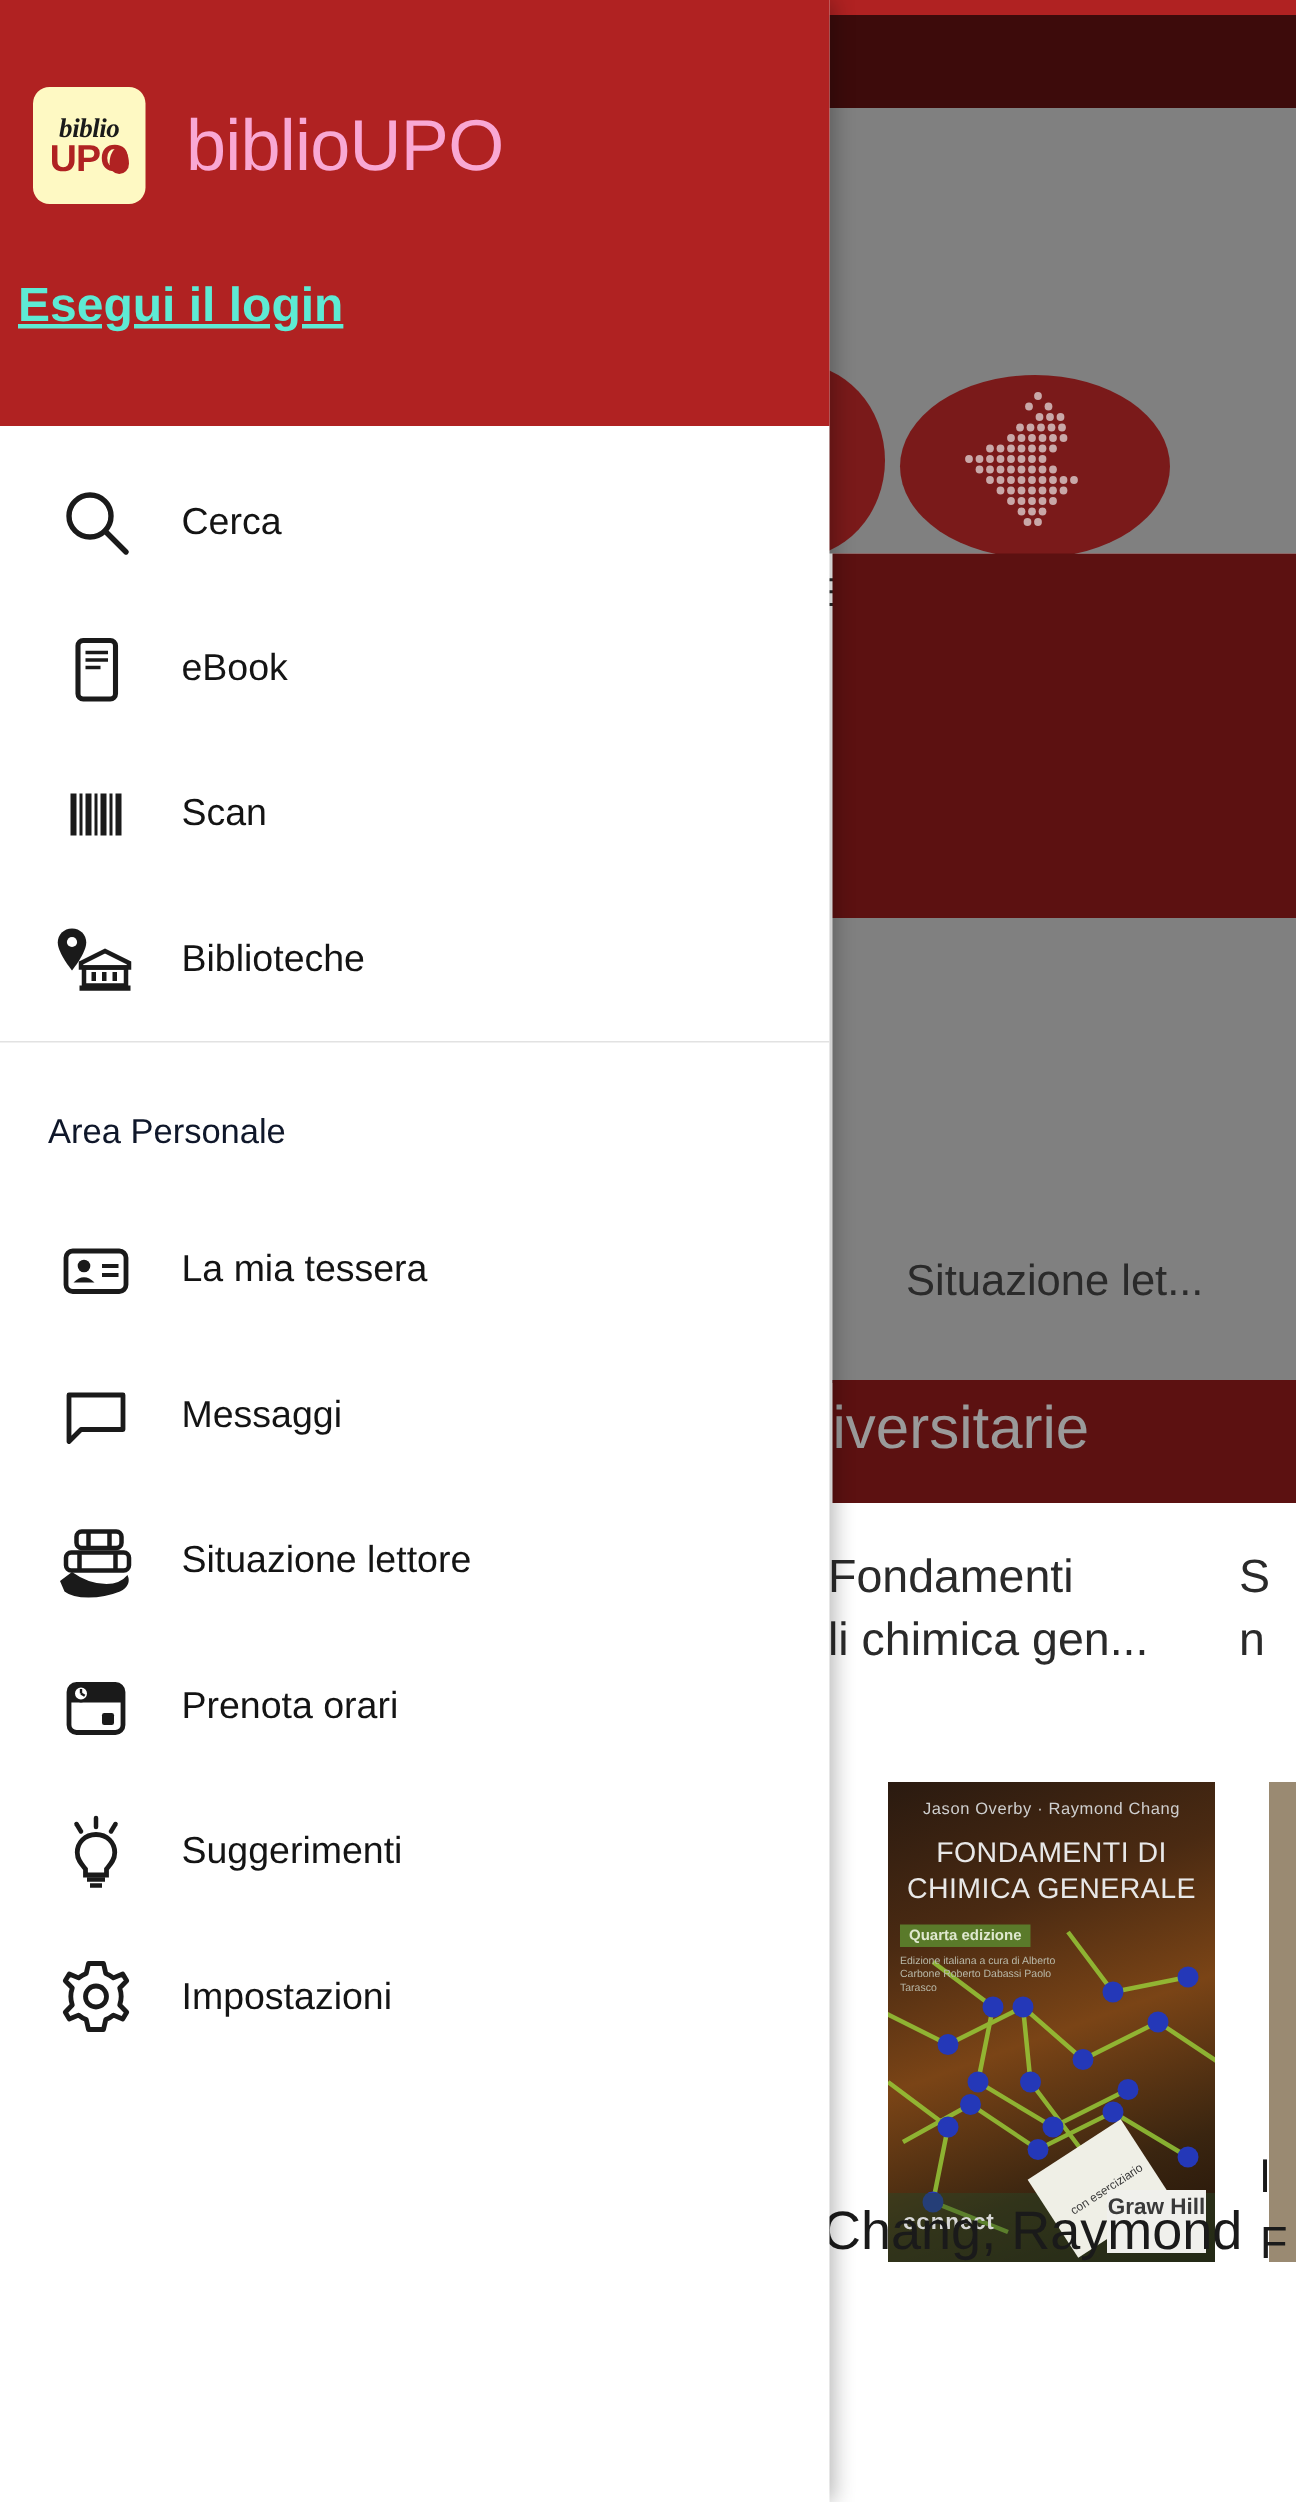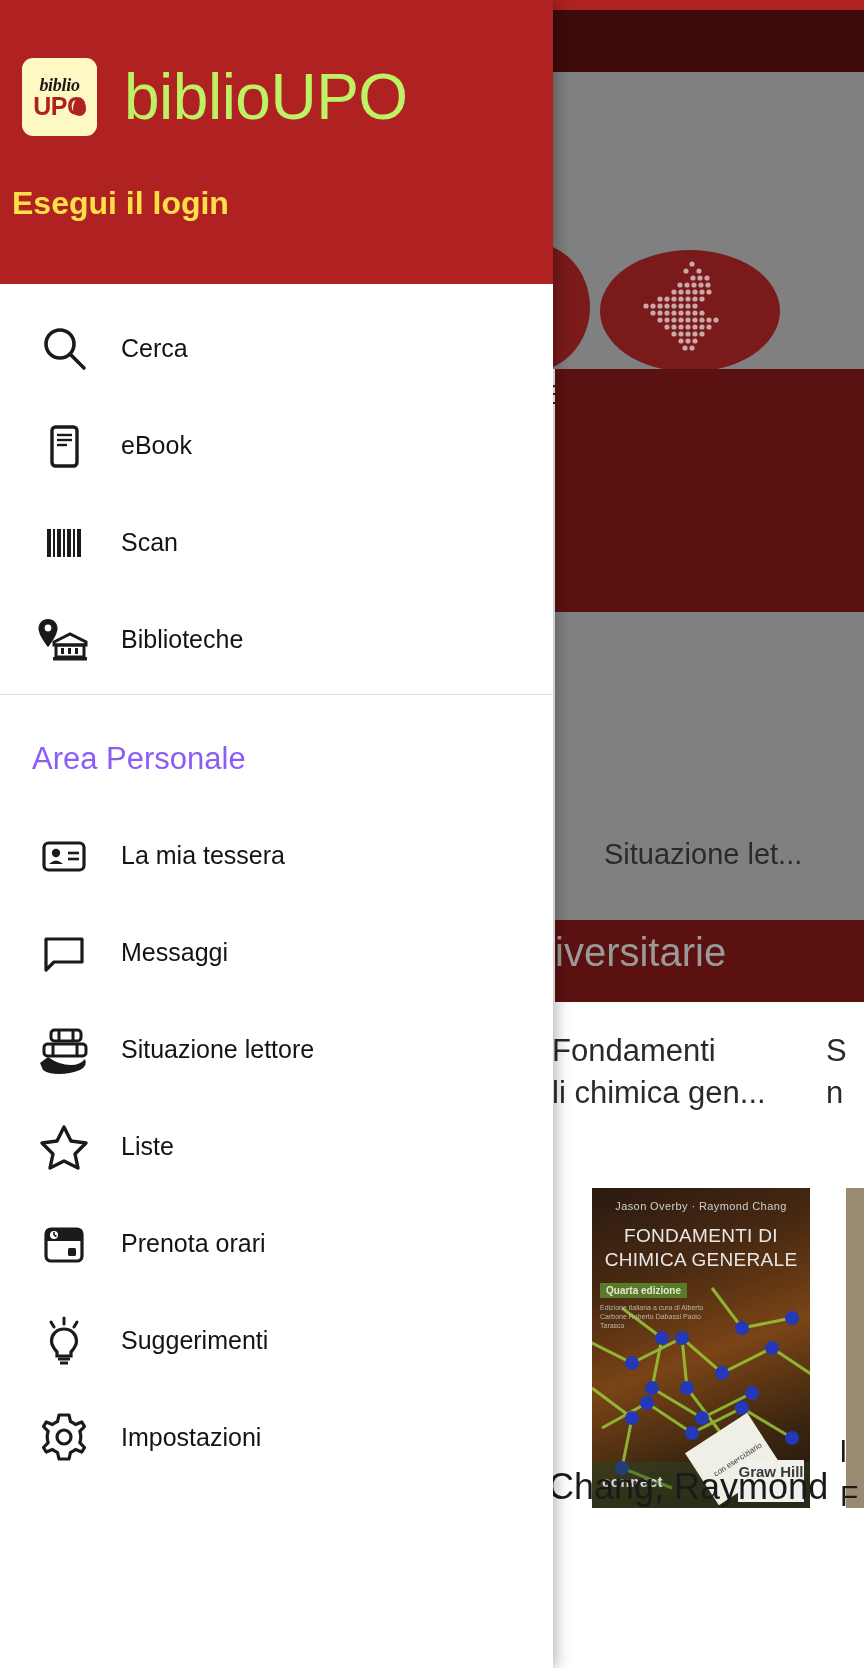--- a/index.html
+++ b/index.html
@@ -164,7 +164,7 @@
     margin-left:-13px; position:relative; top:1px;
   }
   .brand-title {
-    margin-left:27px; font-size:64px; color:#bef264;
+    margin-left:27px; font-size:48px; color:#f9a8d4;
     letter-spacing:-.5px; font-weight:400;
   }
   .login-link {

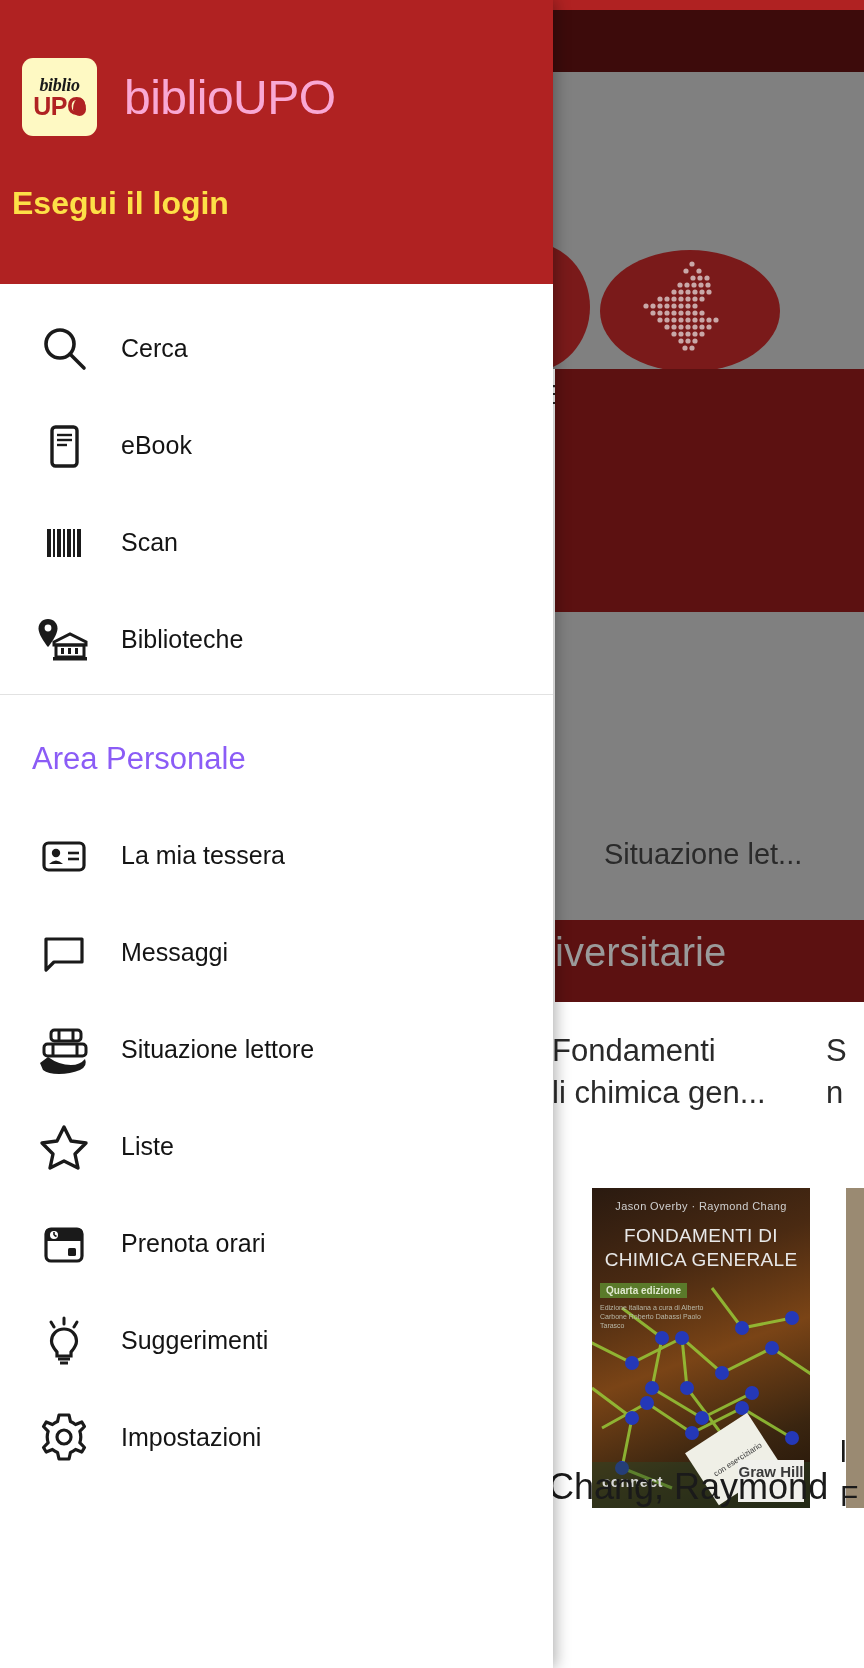--- a/index.html
+++ b/index.html
@@ -169,7 +169,7 @@
   }
   .login-link {
     position:absolute; left:12px; top:185px;
-    font-size:32px; color:#fde047; font-weight:600;
+    font-size:32px; color:#5eead4; font-weight:600;text-decoration:underline;
   }
 
   .menu-section { padding-top:16px; }

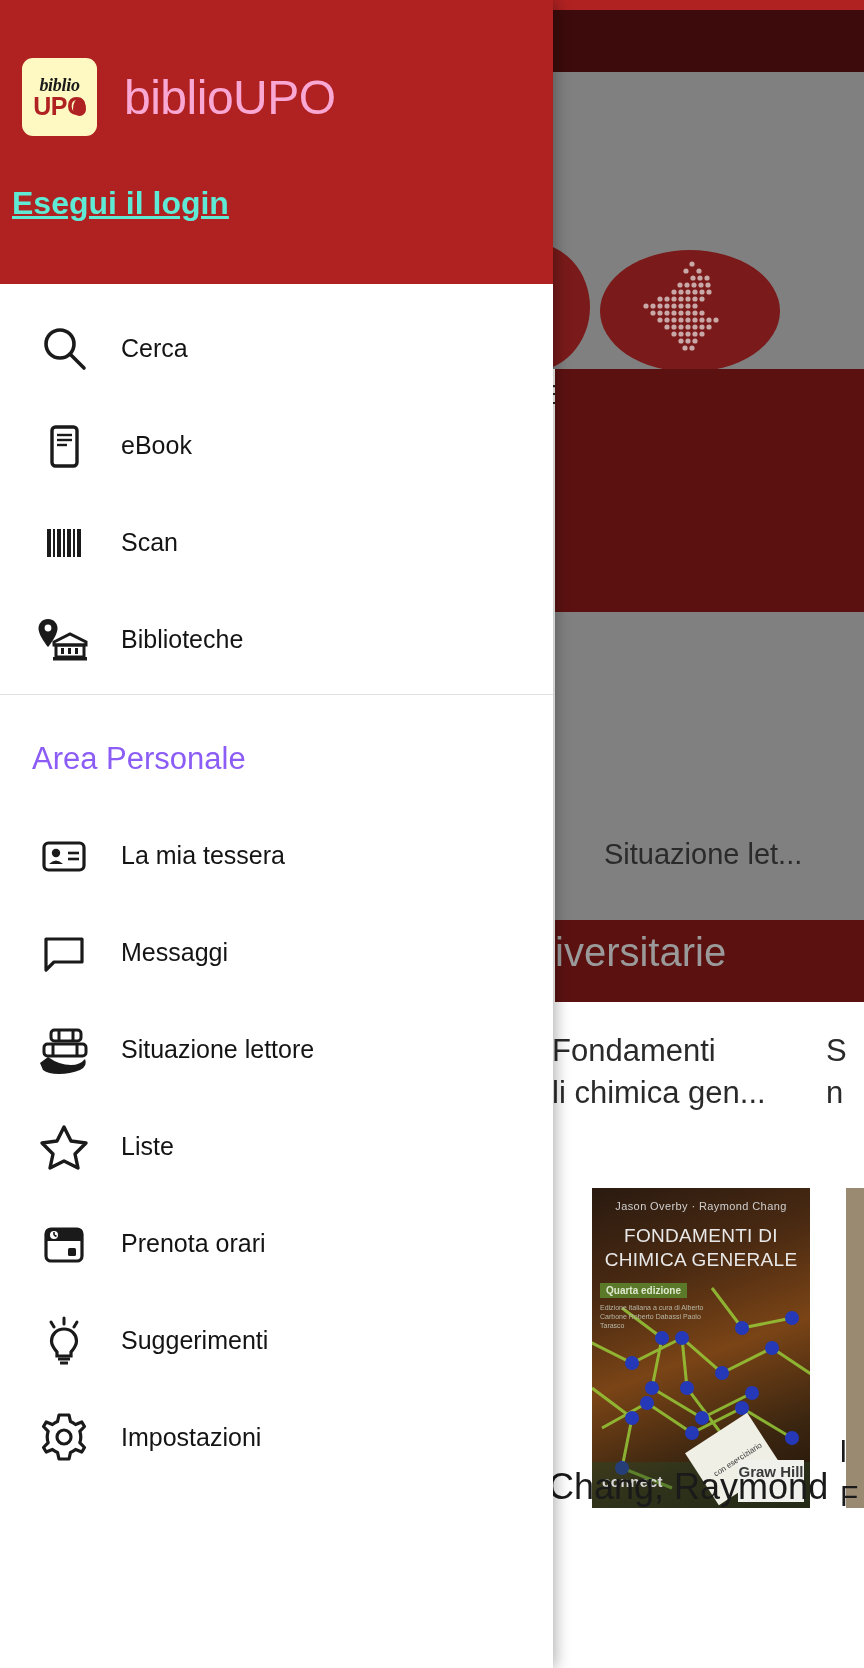--- a/index.html
+++ b/index.html
@@ -189,7 +189,7 @@
   }
   .section-title {
     padding:46px 0 30px 32px;
-    font-size:31px; color:#8b5cf6;
+    font-size:23px; color:#0f172a;
   }
   svg { display:block; }
 </style>

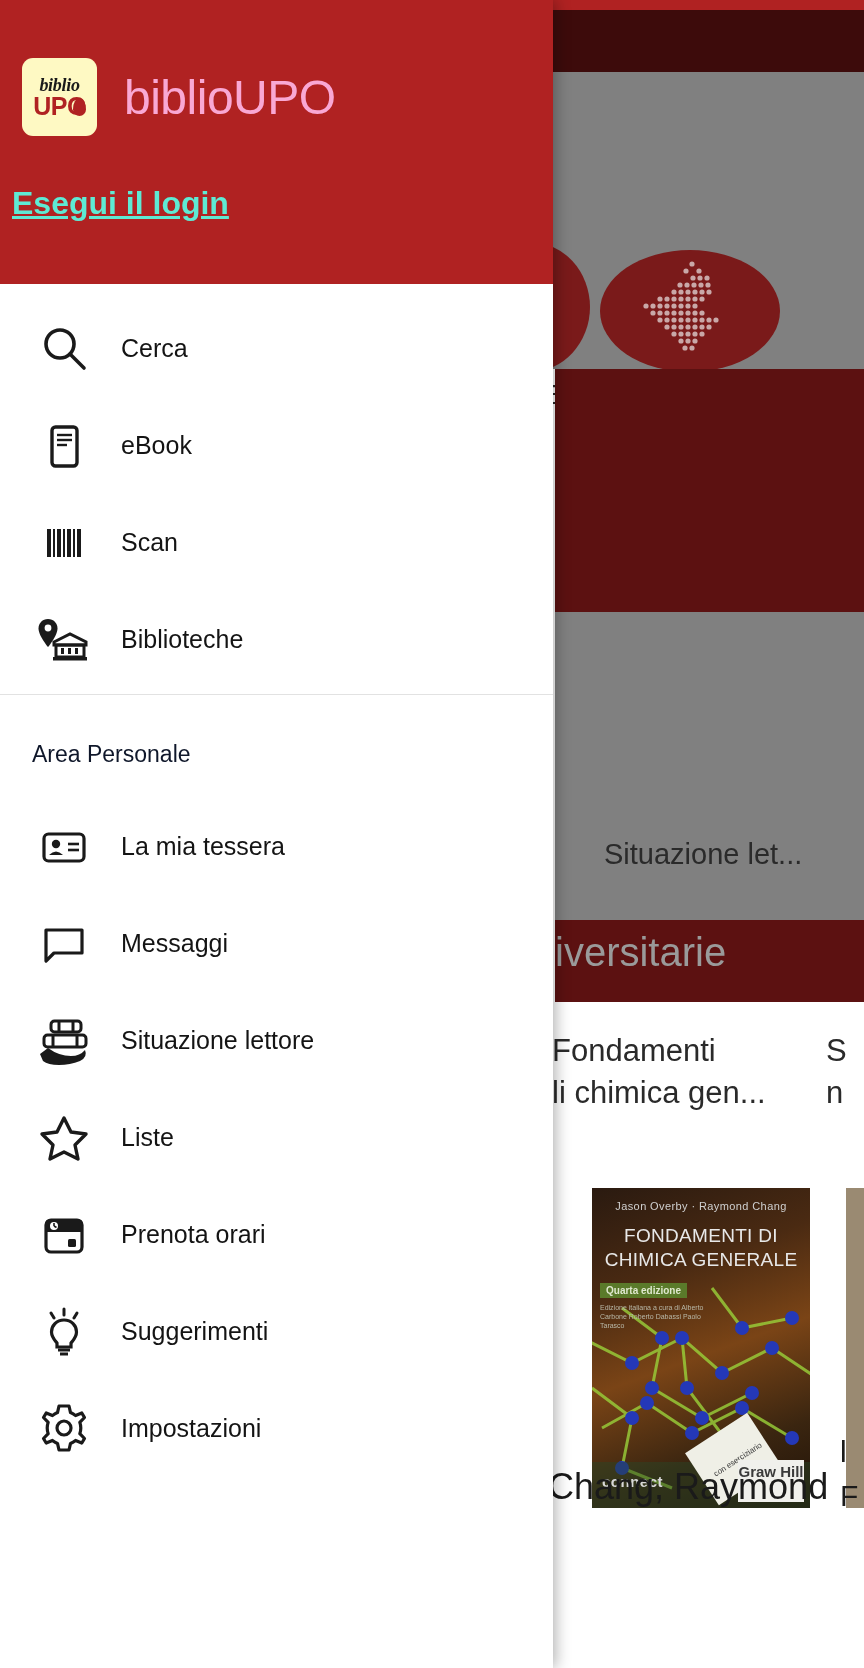--- a/index.html
+++ b/index.html
@@ -474,14 +474,6 @@
         <span class="menu-label">Situazione lettore</span>
       </div>
 
-      <div class="menu-item">
-        <span class="menu-icon">
-          <svg width="52" height="50" viewBox="0 0 52 50">
-            <path d="M26 5 L33 19 L48 21 L37 32 L40 46 L26 39 L12 46 L15 32 L4 21 L19 19 Z" fill="none" stroke="#1a1a1a" stroke-width="3.4" stroke-linejoin="round"></path>
-          </svg>
-        </span>
-        <span class="menu-label">Liste</span>
-      </div>
 
       <div class="menu-item">
         <span class="menu-icon">

